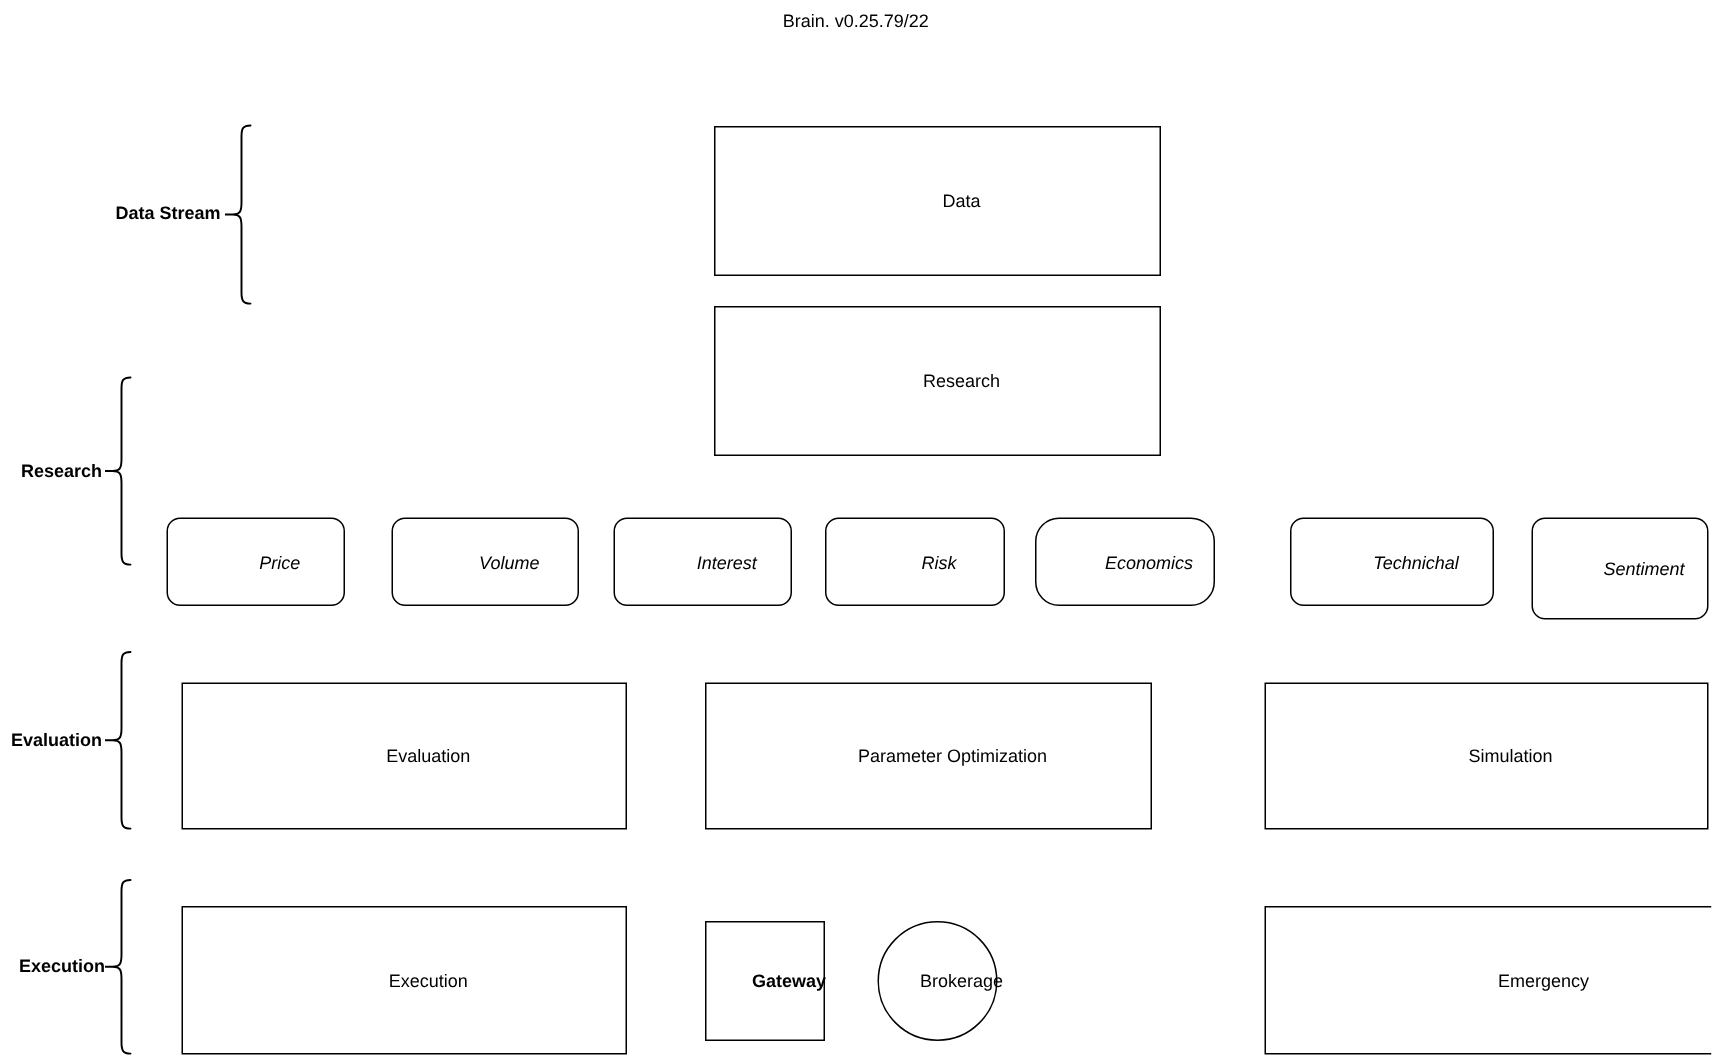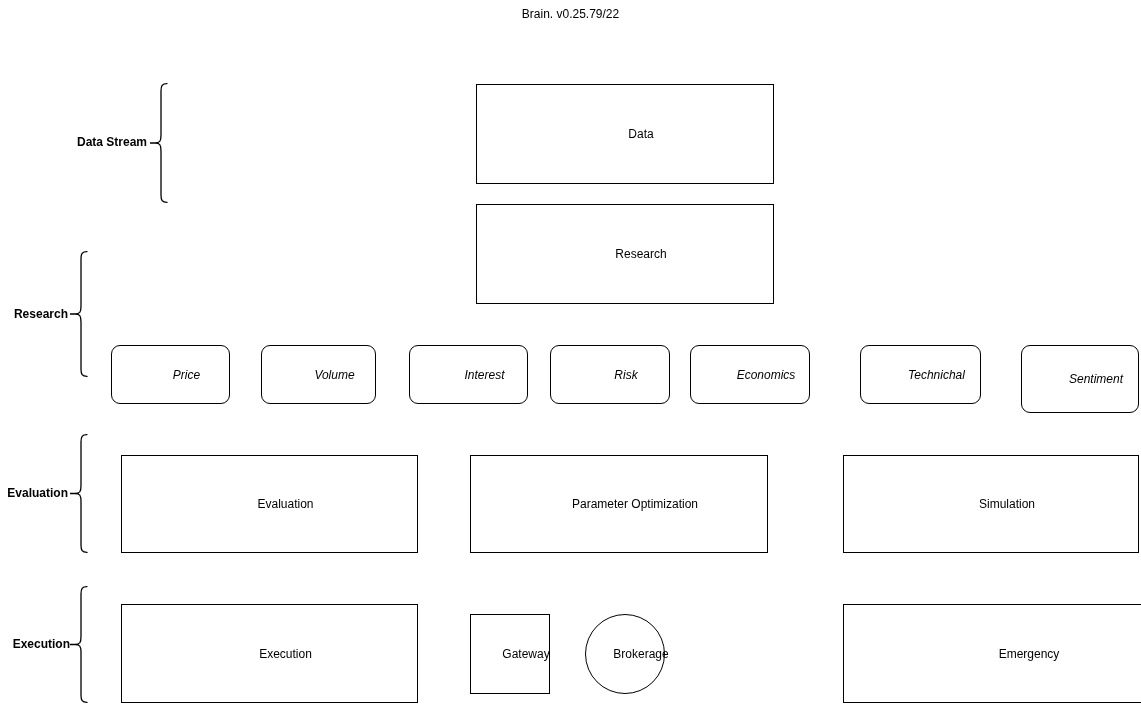--- a/index.html
+++ b/index.html
@@ -87,7 +87,7 @@
   <div class="node rounded" style="left:111px; top:345px; width:119px; height:59px;">
     <span>Price</span>
   </div>
-  <div class="node rounded" style="left:261px; top:345px; width:115px; height:59px;">
+  <div class="node rounded" style="left:261px; top:345px; width:125px; height:59px;">
     <span>Volume</span>
   </div>
   <div class="node rounded" style="left:409px; top:345px; width:119px; height:59px;">

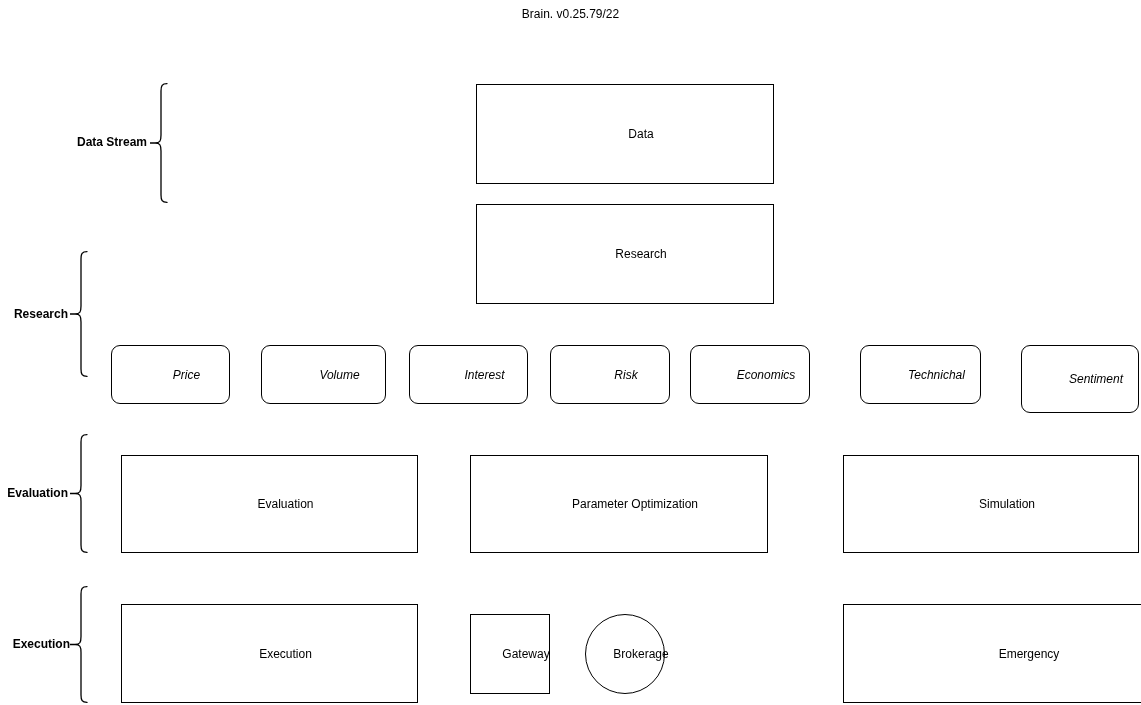--- a/index.html
+++ b/index.html
@@ -96,7 +96,7 @@
   <div class="node rounded" style="left:550px; top:345px; width:120px; height:59px;">
     <span>Risk</span>
   </div>
-  <div class="node rounded" style="left:690px; top:345px; width:120px; height:59px;">
+  <div class="node rounded" style="left:690px; top:345px; width:120px; height:59px;border-radius:16px;">
     <span>Economics</span>
   </div>
   <div class="node rounded" style="left:860px; top:345px; width:121px; height:59px;text-align:right;">

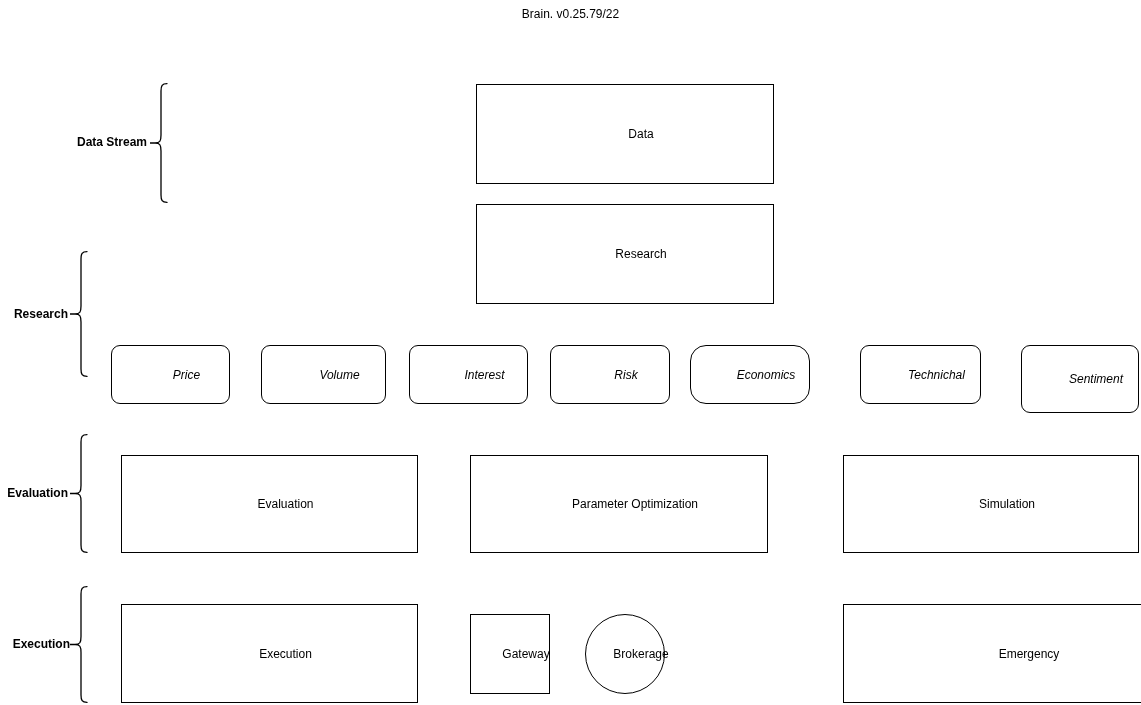--- a/index.html
+++ b/index.html
@@ -99,7 +99,7 @@
   <div class="node rounded" style="left:690px; top:345px; width:120px; height:59px;border-radius:16px;">
     <span>Economics</span>
   </div>
-  <div class="node rounded" style="left:860px; top:345px; width:121px; height:59px;text-align:right;">
+  <div class="node rounded" style="left:860px; top:345px; width:136px; height:59px;text-align:right;">
     <span>Technichal</span>
   </div>
   <div class="node rounded" style="left:1021px; top:345px; width:118px; height:68px;">

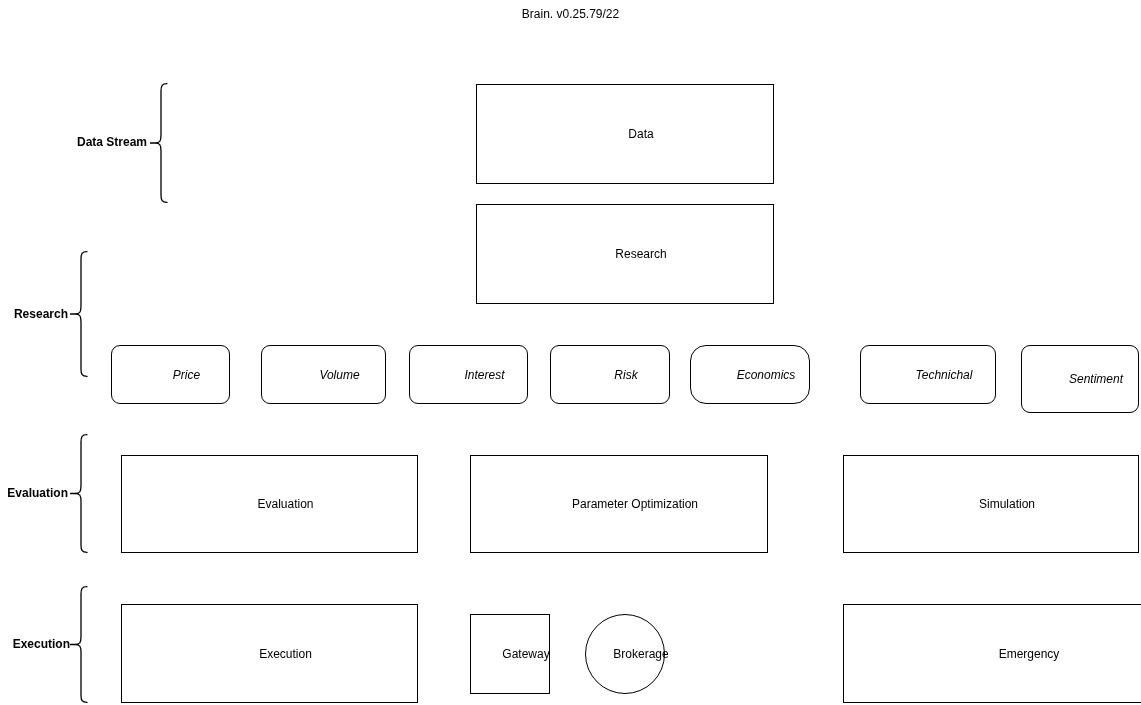--- a/index.html
+++ b/index.html
@@ -119,7 +119,7 @@
   <div class="node" style="left:121px; top:604px; width:297px; height:99px;">
     <span>Execution</span>
   </div>
-  <div class="node" style="left:470px; top:614px; width:80px; height:80px;">
+  <div class="node" style="left:470px; top:614px; width:80px; height:80px;font-weight:bold;">
     <span>Gateway</span>
   </div>
   <div class="node circle" style="left:585px; top:614px; width:80px; height:80px;text-align:center;">

